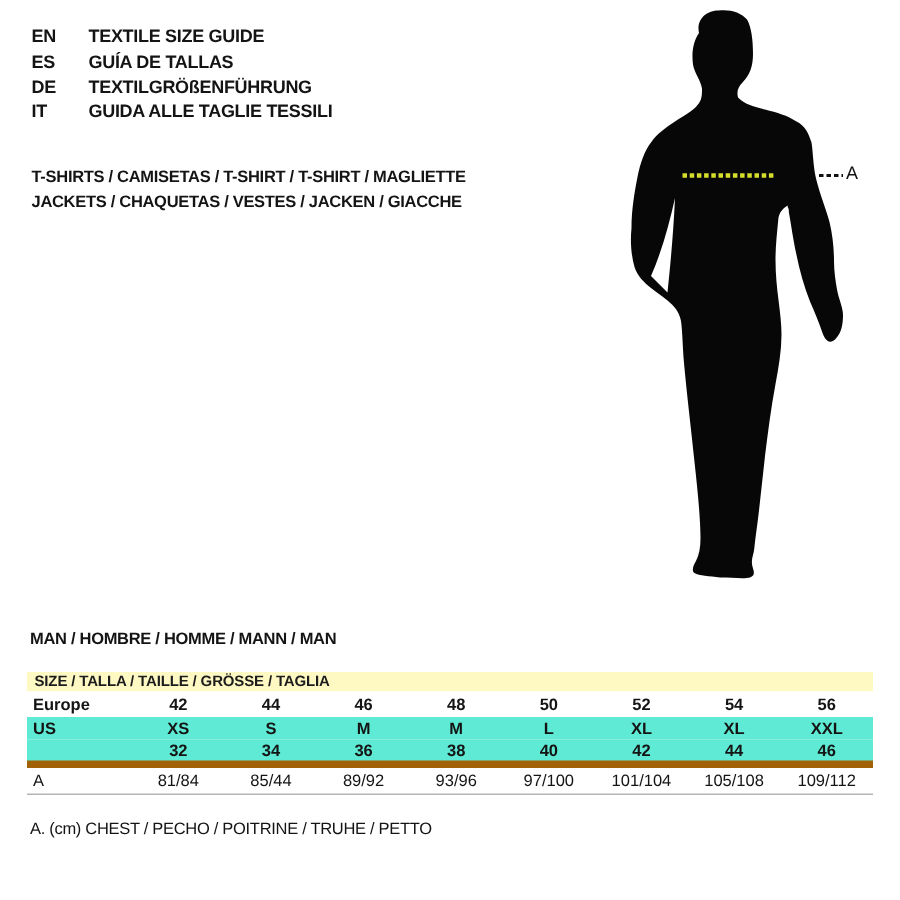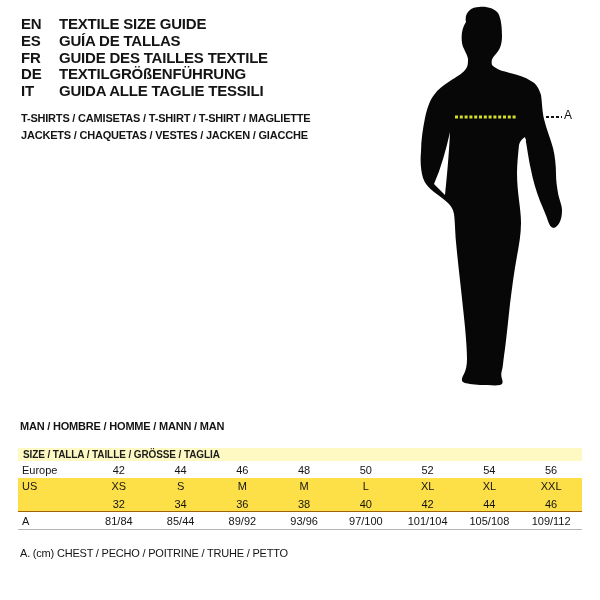--- a/index.html
+++ b/index.html
@@ -8,7 +8,7 @@
   #page { position:relative; width:600px; height:600px; background:#fff; overflow:hidden; }
 
   
-  .lang-list { position:absolute; top:16px; left:21px; font-size:15px; font-weight:700;
+  .lang-list { position:absolute; top:16px; left:21px; font-size:12px; font-weight:700;
                letter-spacing:-0.2px; line-height:16.8px; }
   .lang-row { display:flex; }
   .lang-code { width:38px; }

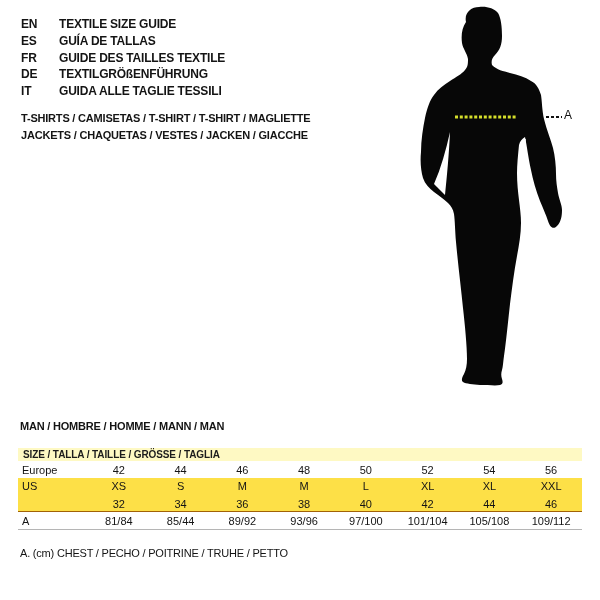--- a/index.html
+++ b/index.html
@@ -58,10 +58,6 @@
     <div class="lang-row">
       <span class="lang-code">ES</span>
       <span>GUÍA DE TALLAS</span>
-    </div>
-    <div class="lang-row">
-      <span class="lang-code">FR</span>
-      <span>GUIDE DES TAILLES TEXTILE</span>
     </div>
     <div class="lang-row">
       <span class="lang-code">DE</span>

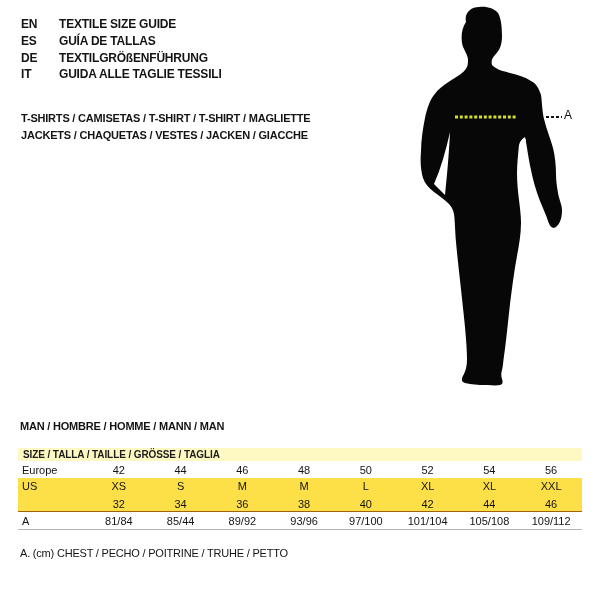--- a/index.html
+++ b/index.html
@@ -33,7 +33,7 @@
   .trow { display:flex; align-items:center; }
   .r-white { background:#ffffff; }
   .r-gray  { background:#fde047; }
-  .r-europe { height:17px; }
+  .r-europe { height:17px;font-weight:bold; }
   .r-us     { height:15px; }
   .r-num    { height:19px; border-bottom:1px solid #a16207; align-items:flex-end;
               line-height:14px; padding-top:1px; }

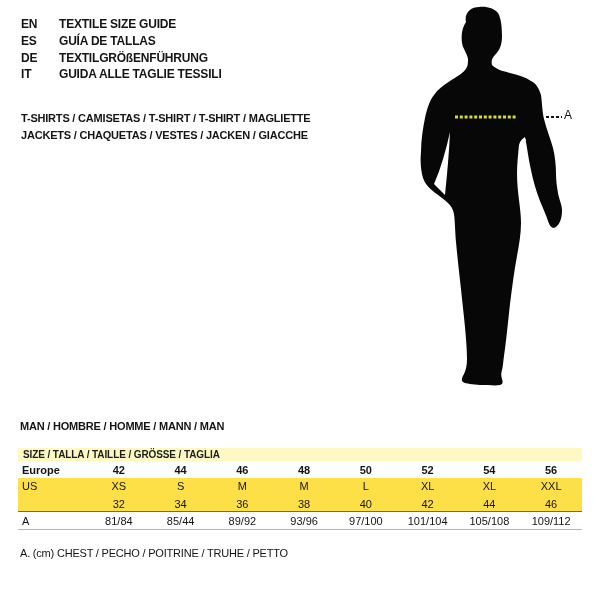--- a/index.html
+++ b/index.html
@@ -32,7 +32,7 @@
            font-size:10px; letter-spacing:-0.1px; padding-left:5px; color:#1c1c1c; }
   .trow { display:flex; align-items:center; }
   .r-white { background:#ffffff; }
-  .r-gray  { background:#fde047; }
+  .r-gray  { background:#5eead4;font-weight:bold; }
   .r-europe { height:17px;font-weight:bold; }
   .r-us     { height:15px; }
   .r-num    { height:19px; border-bottom:1px solid #a16207; align-items:flex-end;

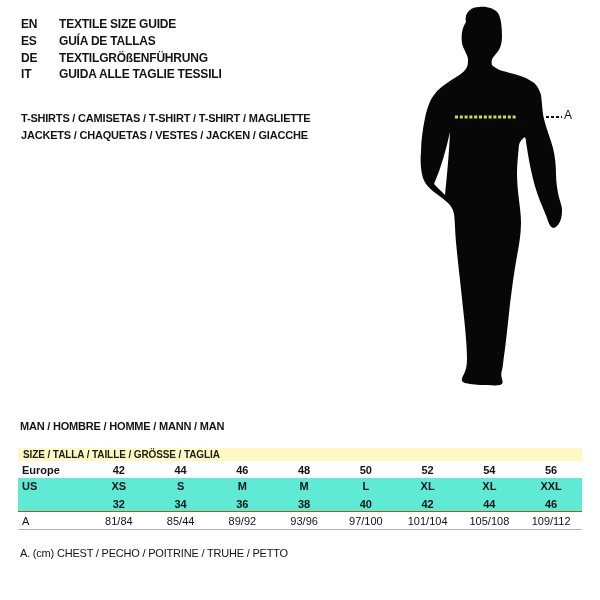--- a/index.html
+++ b/index.html
@@ -35,7 +35,7 @@
   .r-gray  { background:#5eead4;font-weight:bold; }
   .r-europe { height:17px;font-weight:bold; }
   .r-us     { height:15px; }
-  .r-num    { height:19px; border-bottom:1px solid #a16207; align-items:flex-end;
+  .r-num    { height:19px; border-bottom:5px solid #a16207; align-items:center;
               line-height:14px; padding-top:1px; }
   .r-a      { height:18px; border-bottom:1px solid #b5b5b5; }
   .lab { width:70px; padding-left:4px; }

